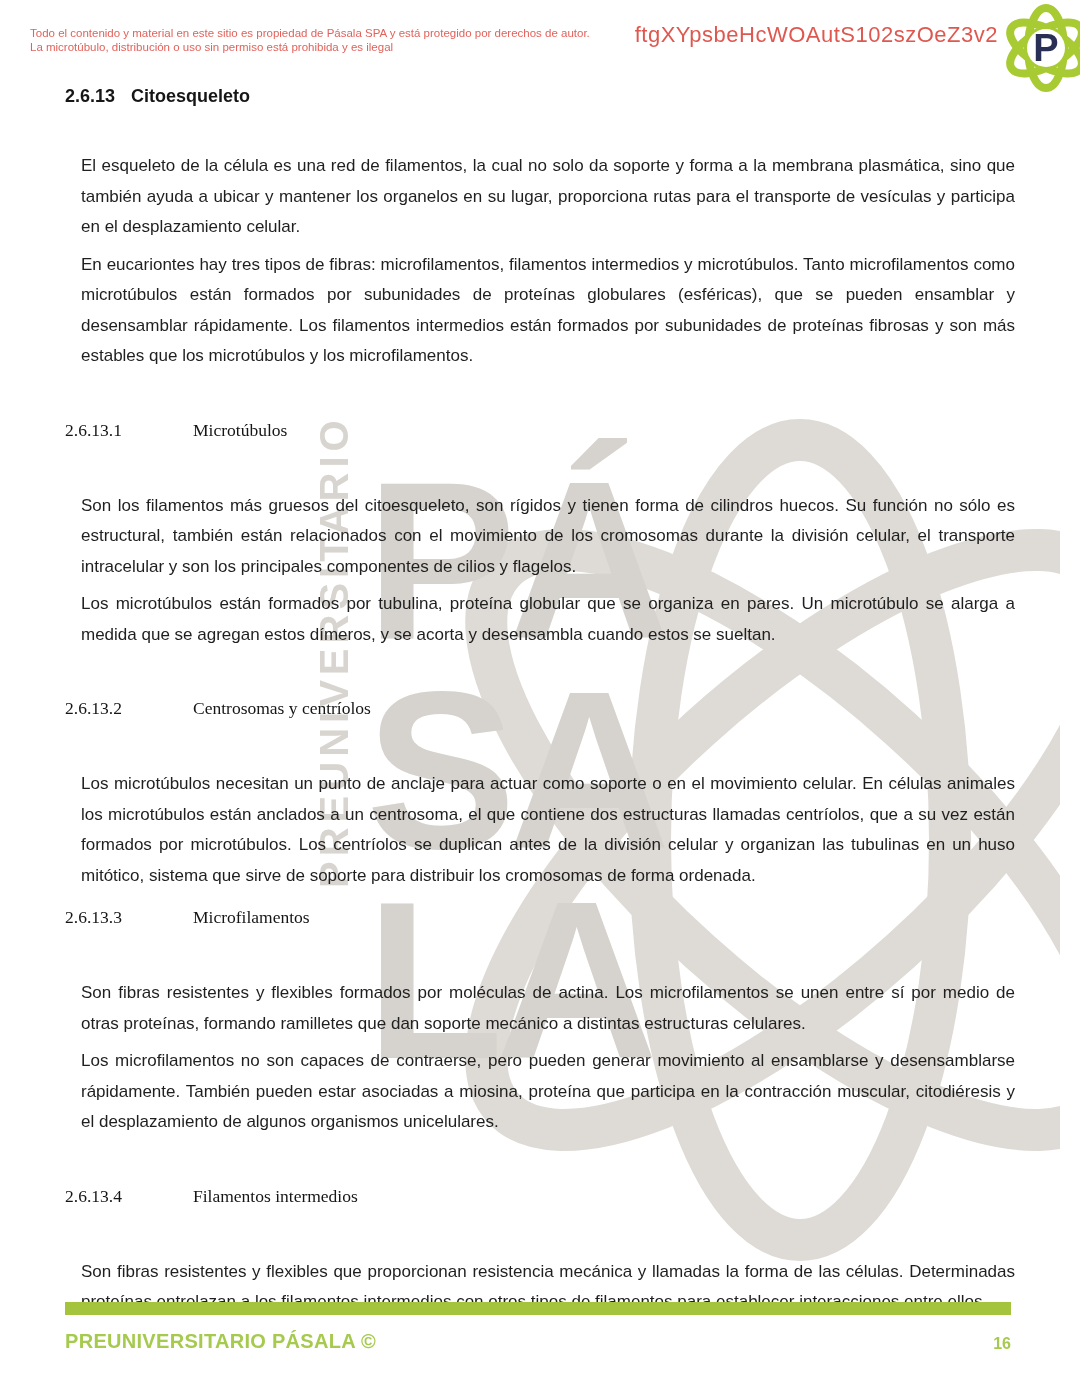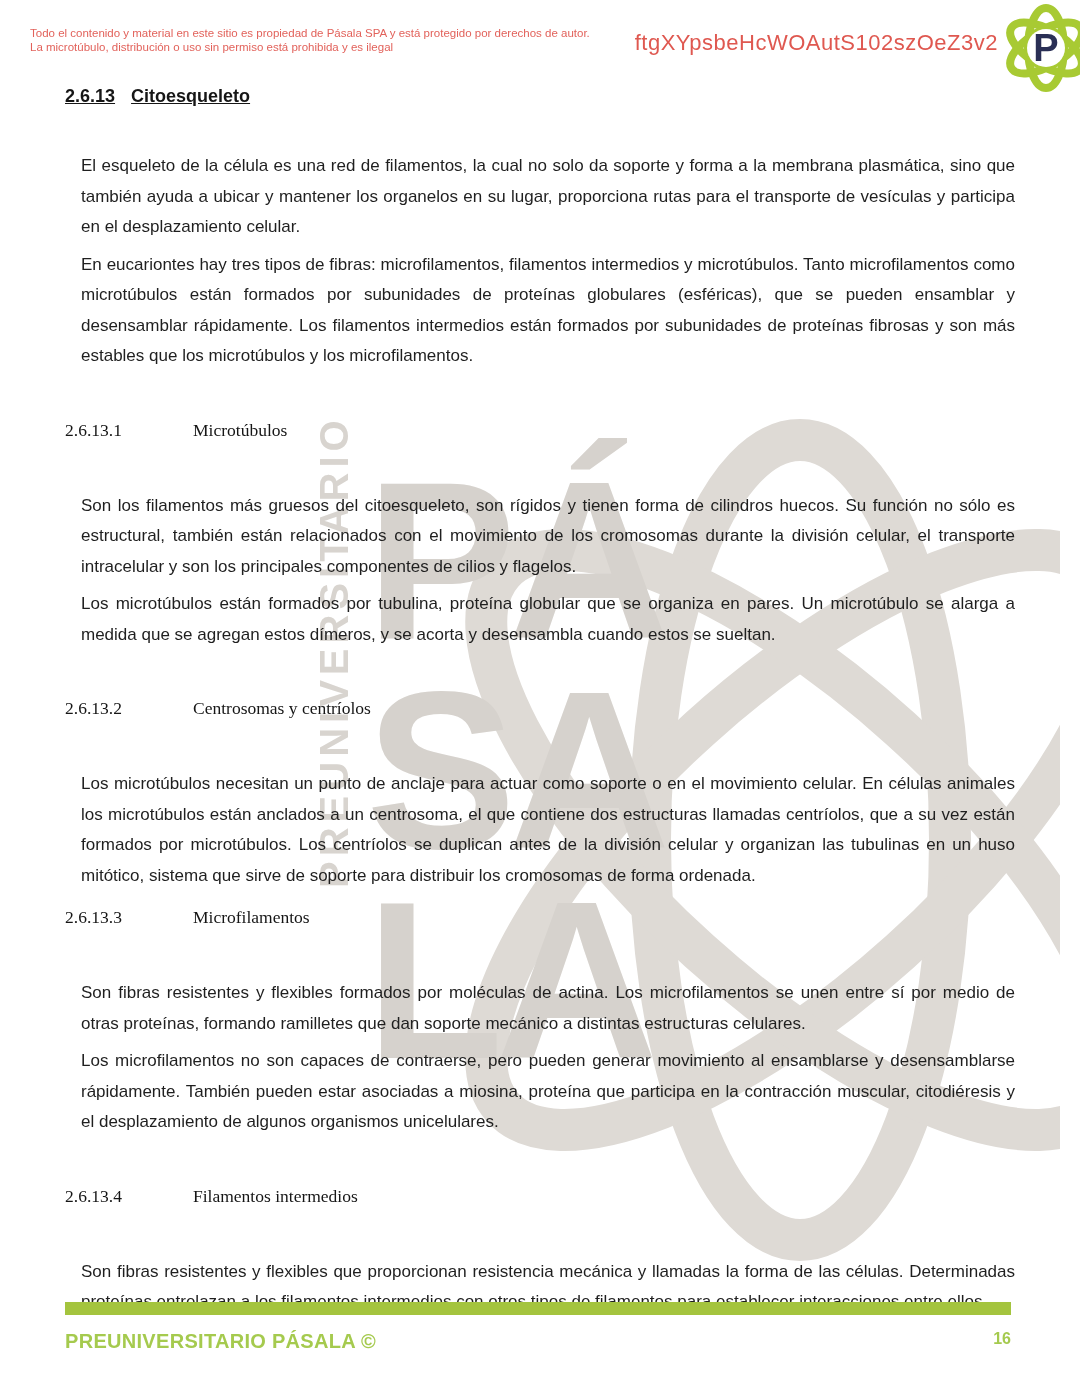--- a/index.html
+++ b/index.html
@@ -25,7 +25,7 @@
   }
   .wm-code {
     position: absolute;
-    top: 30px;
+    top: 22px;
     right: 82px;
     font-size: 22px;
     color: #df5850;

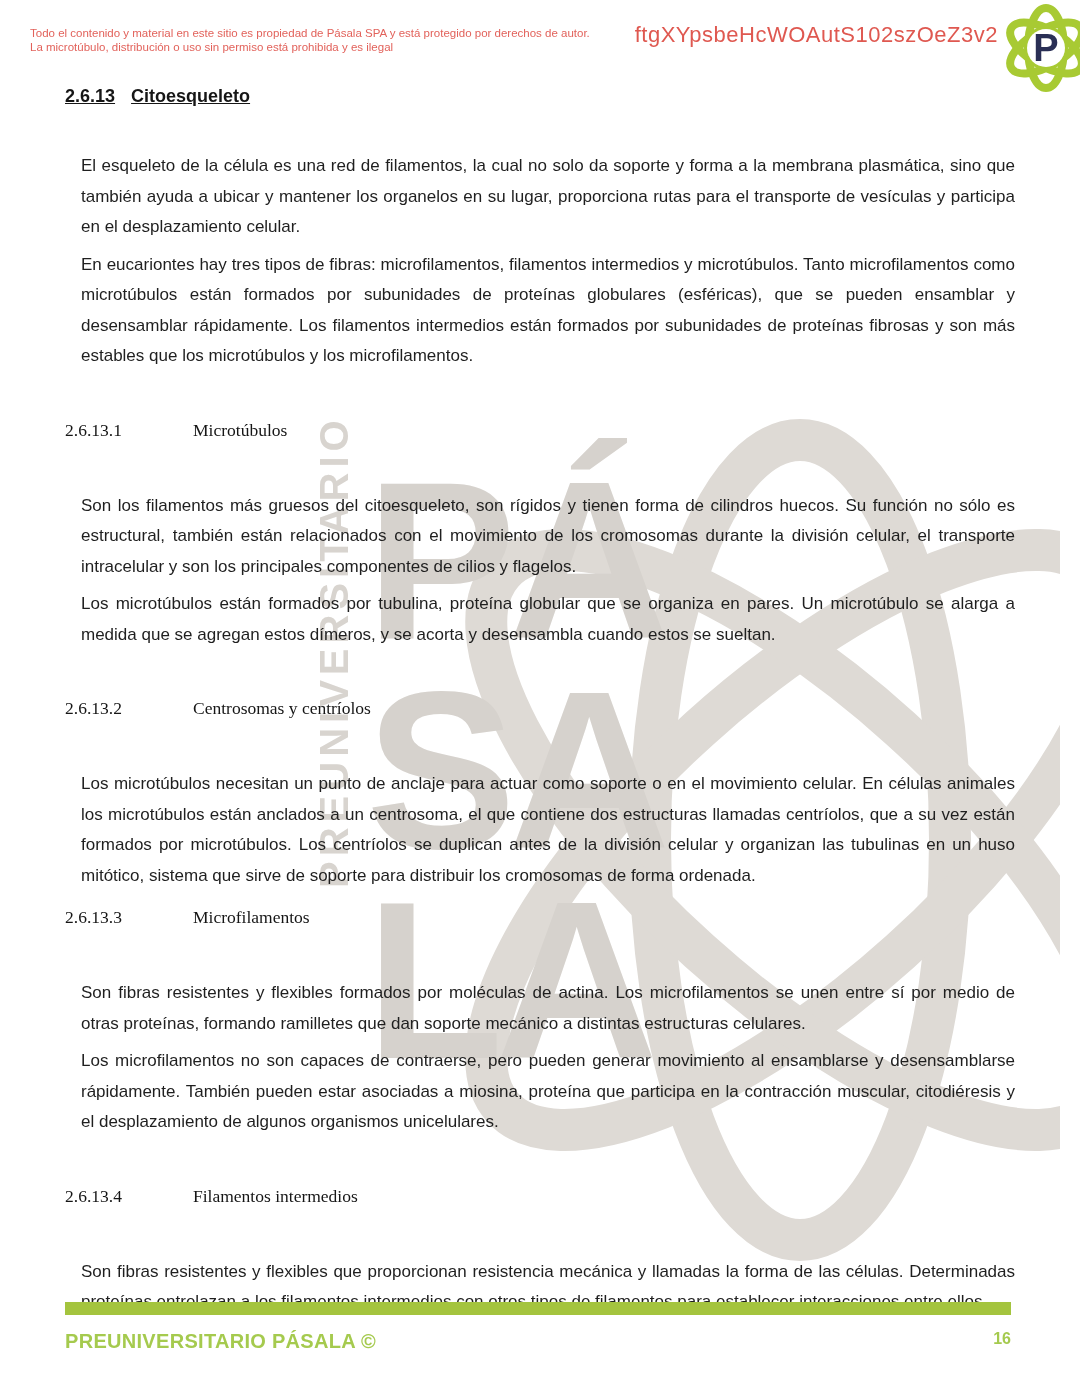--- a/index.html
+++ b/index.html
@@ -63,7 +63,6 @@
     font-weight: bold;
     margin: 0 0 44px 0;
     color: #161616;
-    text-decoration: underline;
   }
   .h-main .h-num { margin-right: 16px; }
   .h-sub {

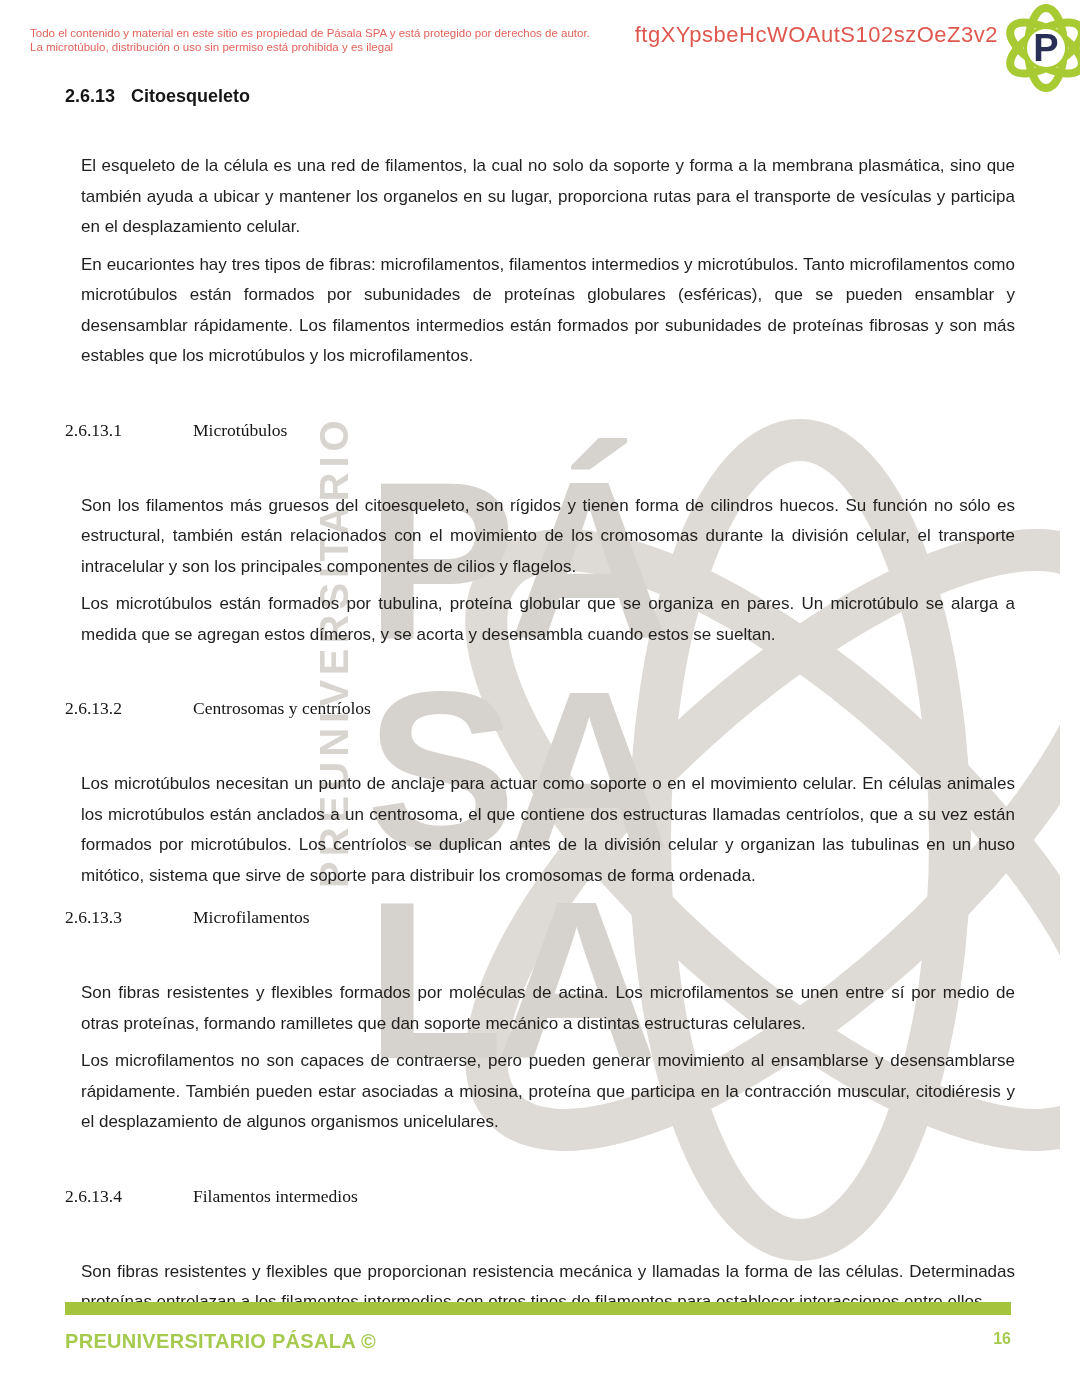--- a/index.html
+++ b/index.html
@@ -98,7 +98,7 @@
     width: 946px;
     display: flex;
     justify-content: space-between;
-    align-items: flex-start;
+    align-items: flex-end;
     z-index: 1;
   }
   .footer-brand {

